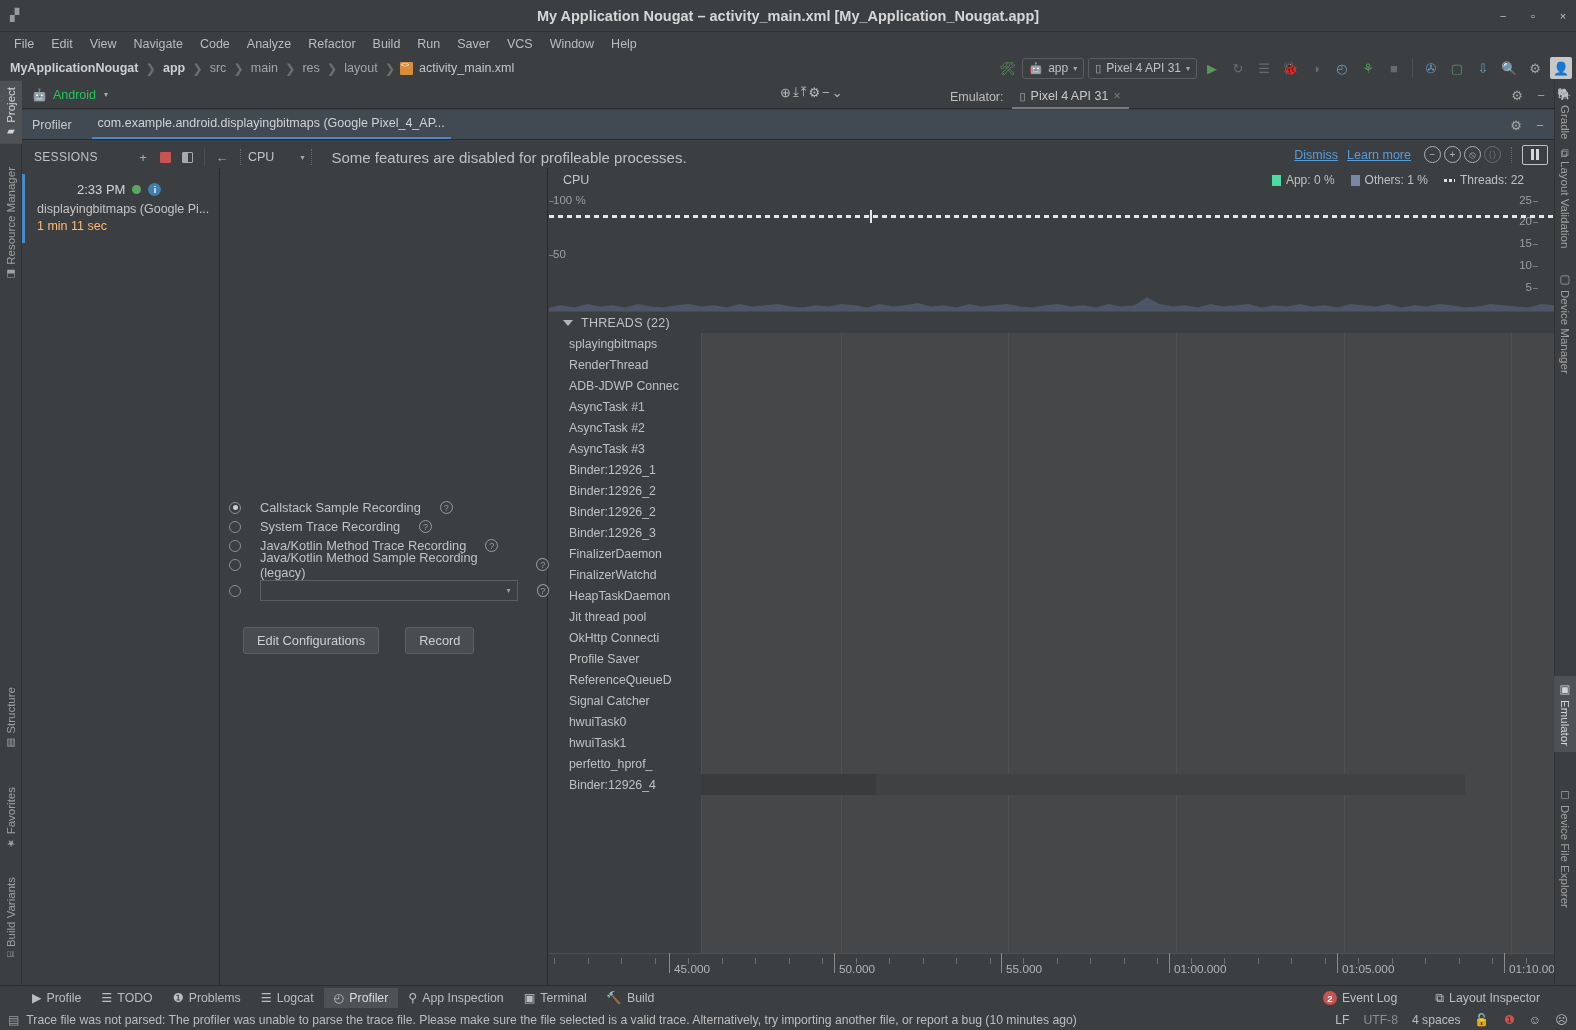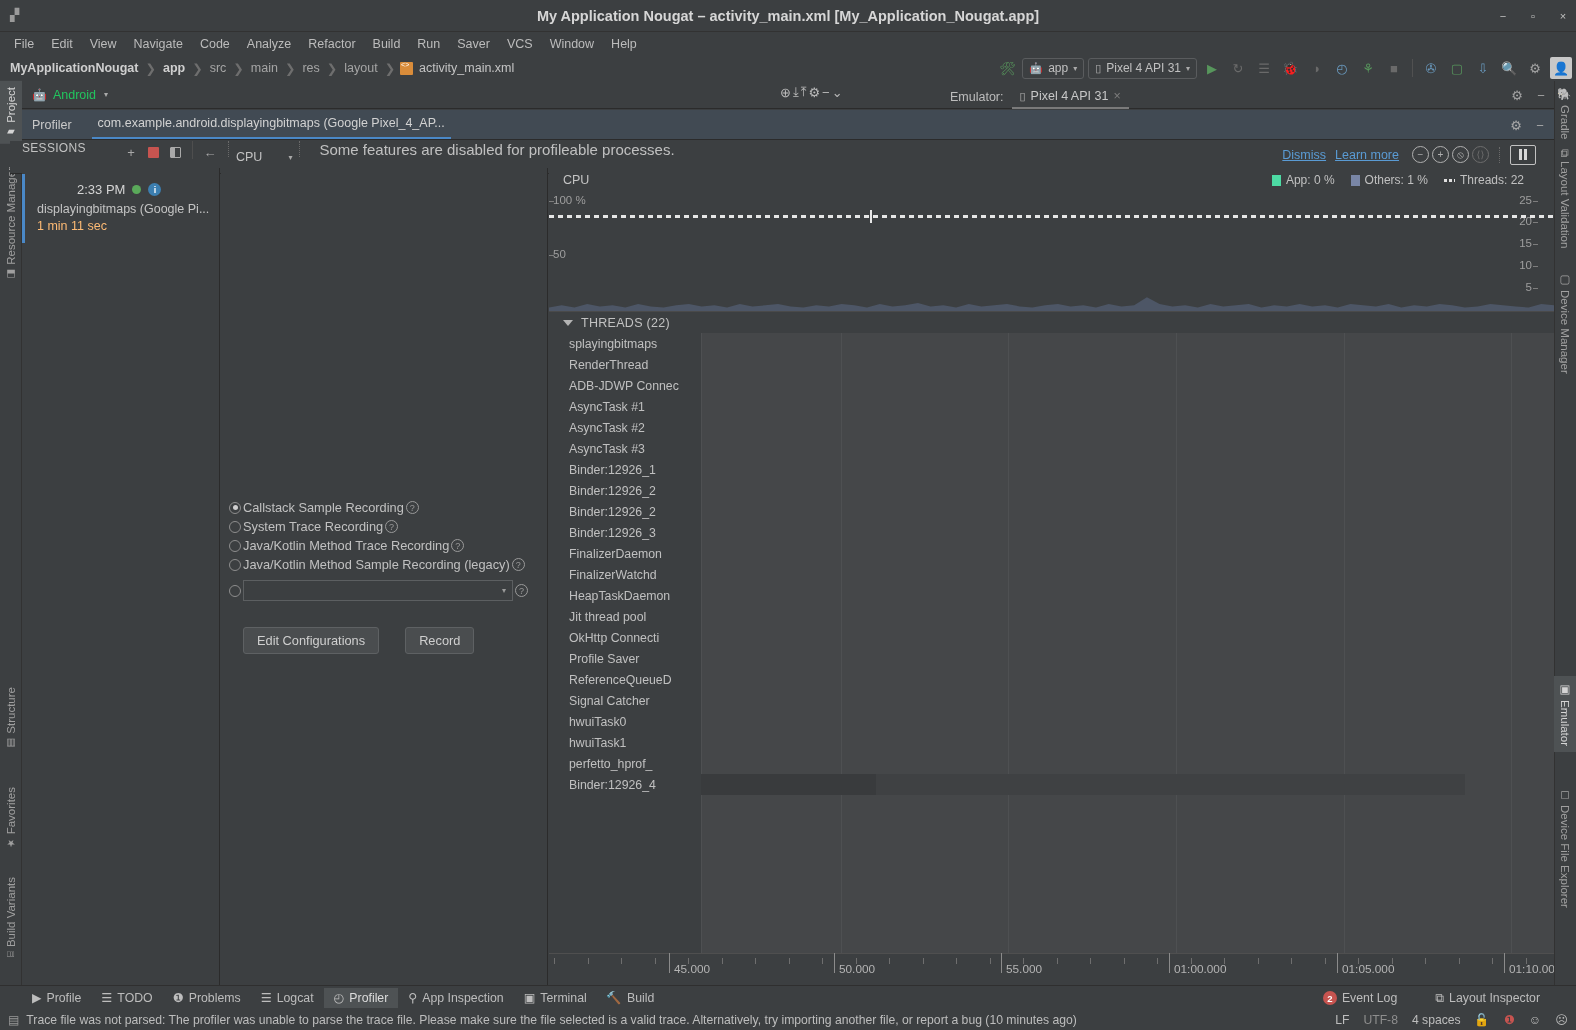--- a/index.html
+++ b/index.html
@@ -120,8 +120,8 @@
 
   
   .proftoolbar {
-    position:absolute; left:10px; top:141px; width:1532px; height:33px;
-    background:#3c3f41; display:flex; 
+    position:absolute; left:22px; top:141px; width:1532px; height:33px;
+    background:#3c3f41; display:flex; align-items:center;
     border-bottom:1px solid #2b2b2b;
   }
   .sessionsLbl { width:110px; padding-left:12px; font-size:12px; color:#c2c2c2; letter-spacing:.3px;}

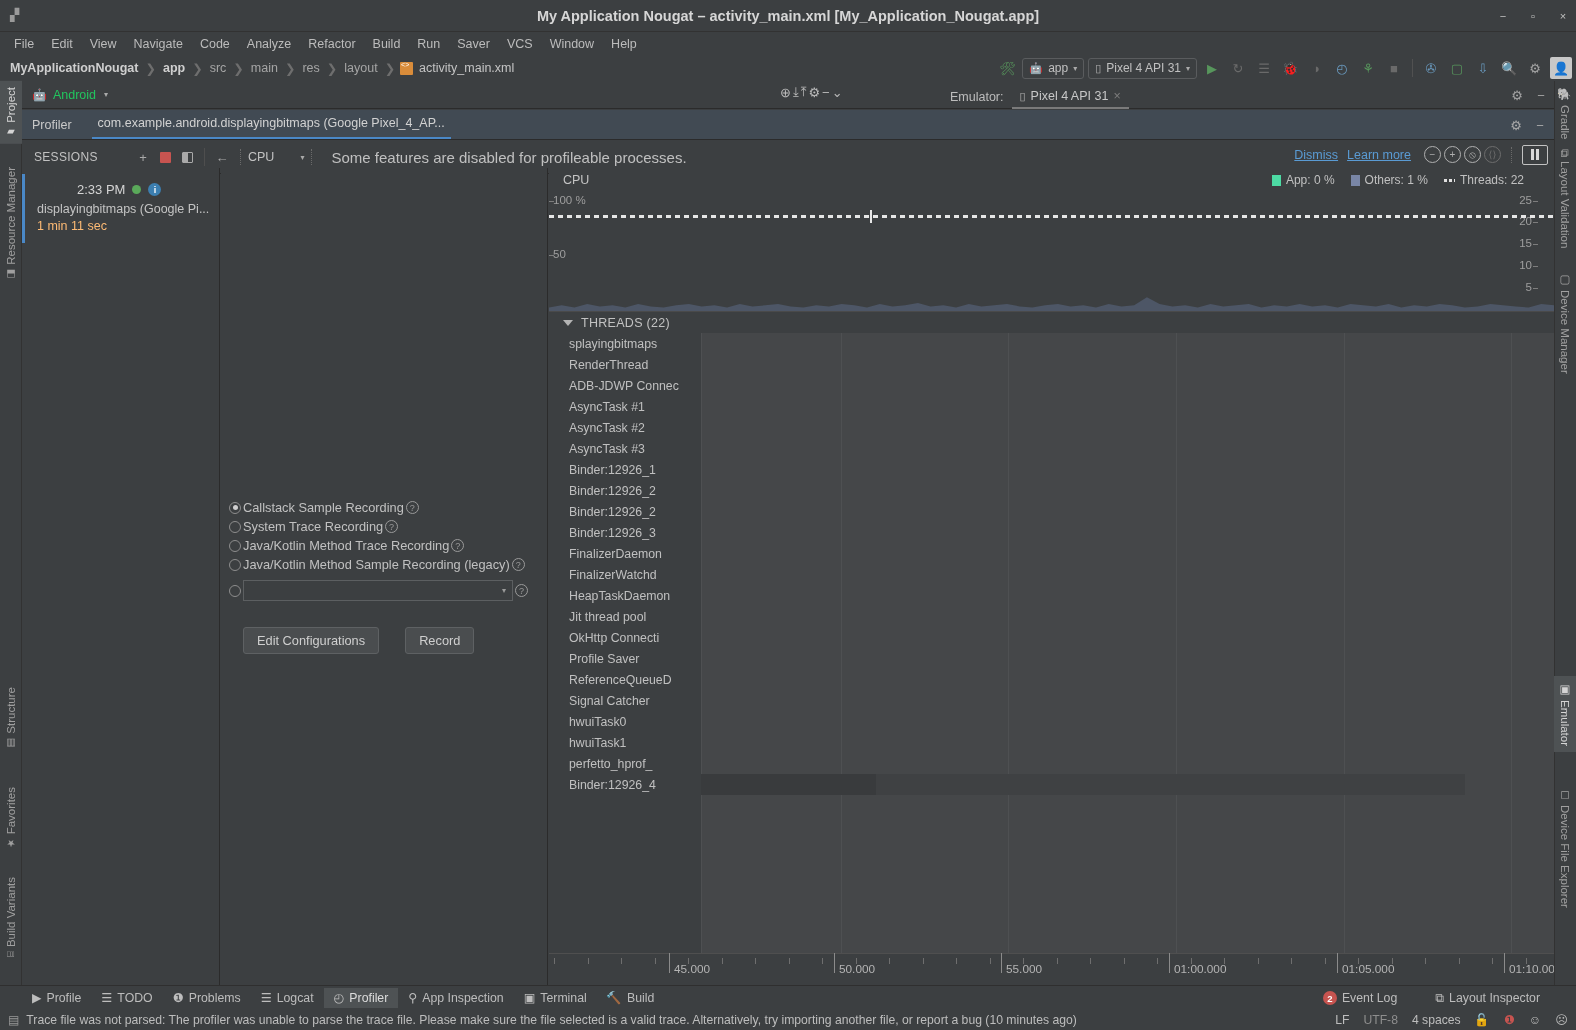--- a/index.html
+++ b/index.html
@@ -167,7 +167,7 @@
     background:#3c3f41; border-right:1px solid #2b2b2b;
   }
   .cfgInner { position:absolute; left:8px; top:330px; width:320px; }
-  .radioRow { display:flex; align-items:center; gap:2px; height:19px; margin-bottom:0px;}
+  .radioRow { display:flex; align-items:center; gap:19px; height:19px; margin-bottom:0px;}
   .radio { width:12px; height:12px; border-radius:50%; border:1.4px solid #8d8d8d;
      background:#3c3f41; position:relative; flex:none; cursor:default;}
   .radio.on:after { content:""; position:absolute; left:2.5px; top:2.5px; width:5px; height:5px;

